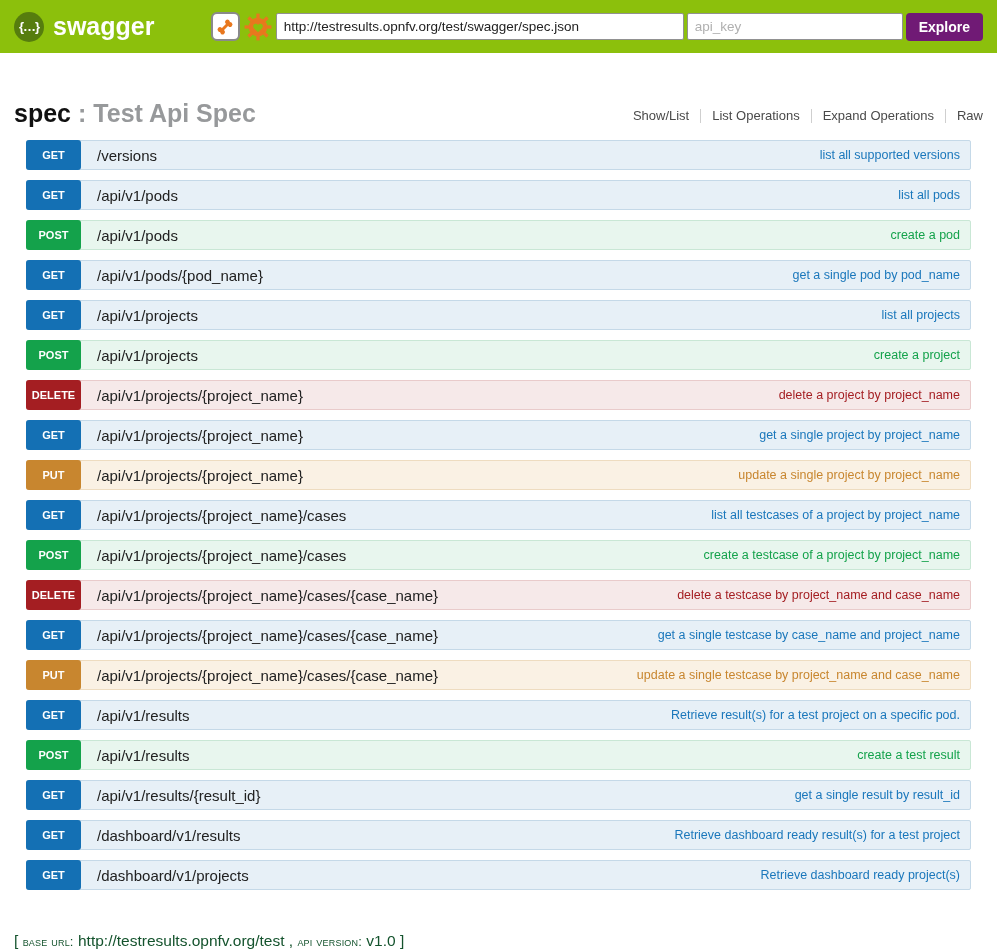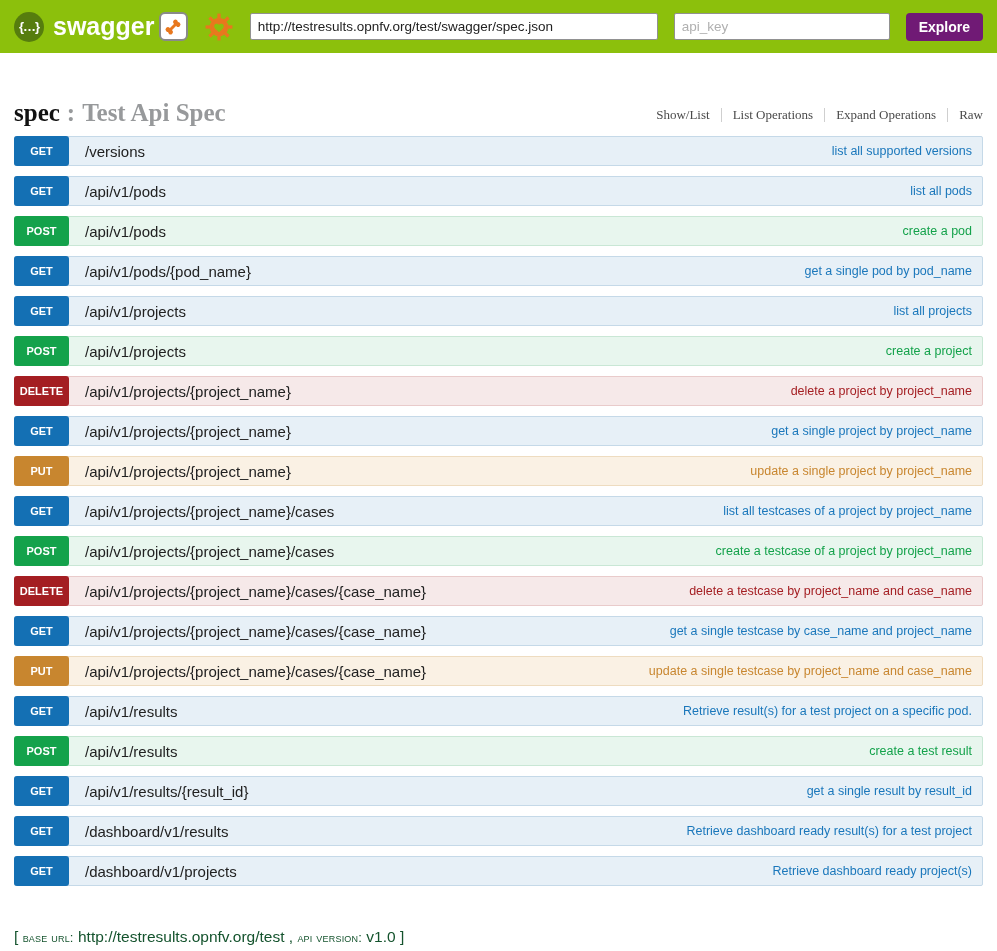--- a/index.html
+++ b/index.html
@@ -14,7 +14,7 @@
     color:#fff; display:flex; align-items:center; justify-content:center;
     font-size:13px; font-weight:bold; letter-spacing:-1px; }
   .brand-text { color:#fff; font-size:25px; font-weight:bold; }
-  .tools { margin-left:auto; display:flex; align-items:center; gap:16px; }
+  .tools { margin-left:auto; display:flex; align-items:center; gap:3px; }
   .bone-btn { width:29px; height:29px; background:#fff; border:2px solid #8a8a8a;
     border-radius:6px; display:flex; align-items:center; justify-content:center; }
   .gear-wrap { width:30px; height:30px; display:flex; align-items:center; justify-content:center; }

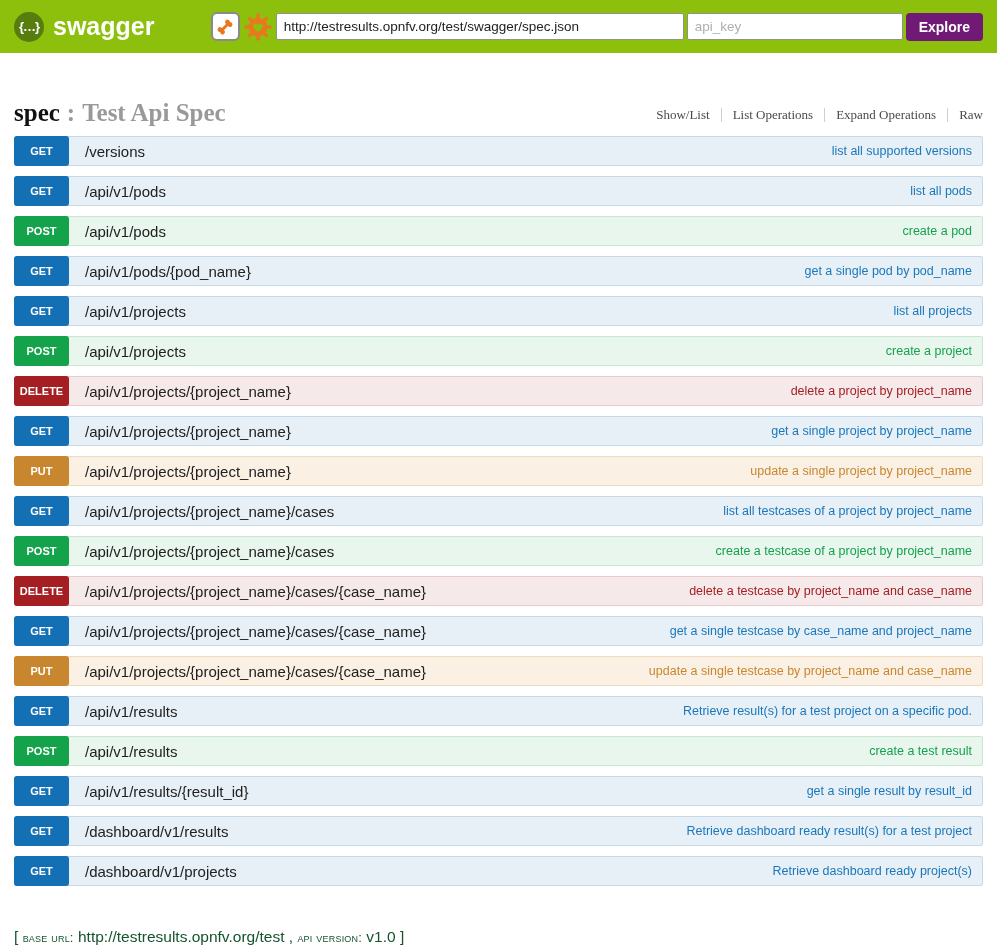--- a/index.html
+++ b/index.html
@@ -27,7 +27,7 @@
     font-weight:bold; font-size:14px; padding:6px 13px; cursor:pointer; font-family:inherit; }
 
   
-  .resource-head { display:flex; align-items:flex-end; margin:46px 14px 9px 14px;font-family:Liberation Serif, serif; }
+  .resource-head { display:flex; align-items:flex-end; margin:46px 14px 9px 14px; }
   .res-title { font-size:25px; font-weight:bold; color:#111; }
   .res-colon { font-size:25px; font-weight:bold; color:#97999b; margin:0 7px; }
   .res-desc { font-size:25px; font-weight:bold; color:#97999b; }

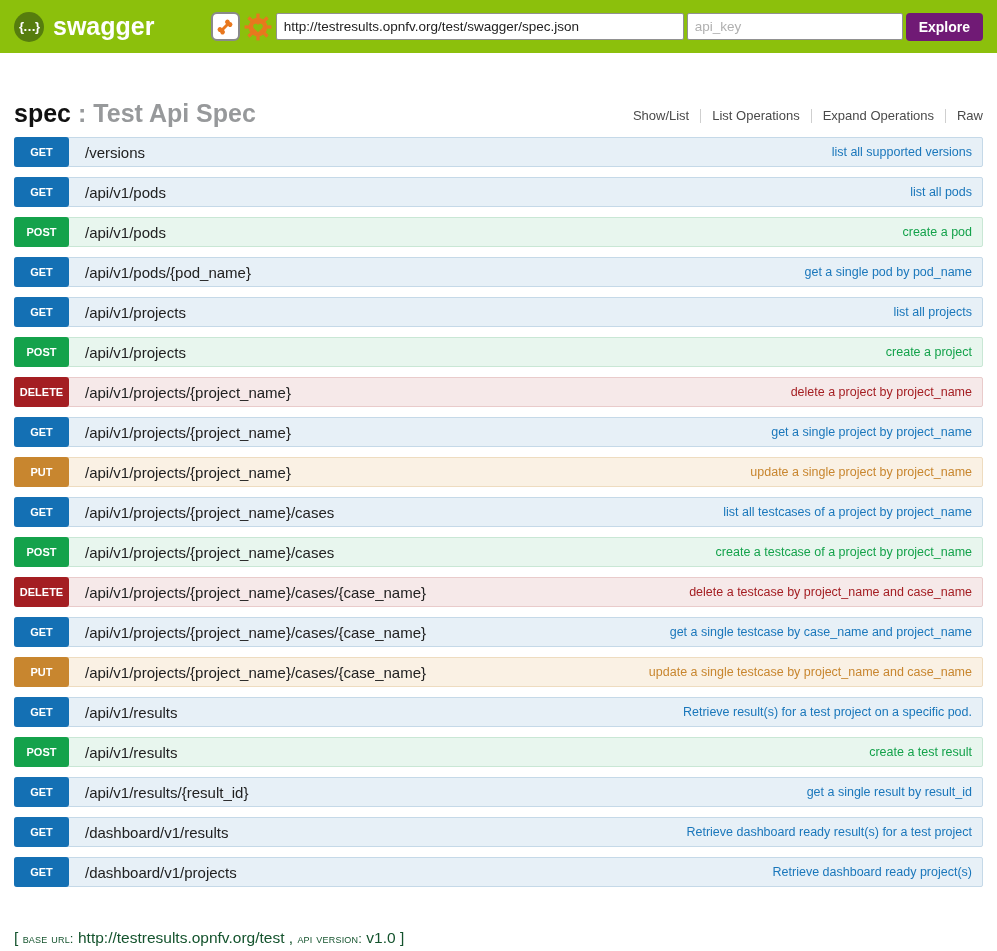--- a/index.html
+++ b/index.html
@@ -37,7 +37,7 @@
   .res-action:last-child { padding-right:0; }
 
   
-  ul.operations { list-style:none; margin:0; padding:0 14px; }
+  ul.operations { list-style:none; margin:12px; padding:0 14px; }
   li.op-row { height:30px; display:flex; align-items:center; margin-bottom:10px;
     background:var(--bg); border:1px solid var(--border); border-radius:2px; cursor:pointer; }
   .badge { width:55px; height:30px; margin:-1px 0 -1px -1px; flex:0 0 55px;

